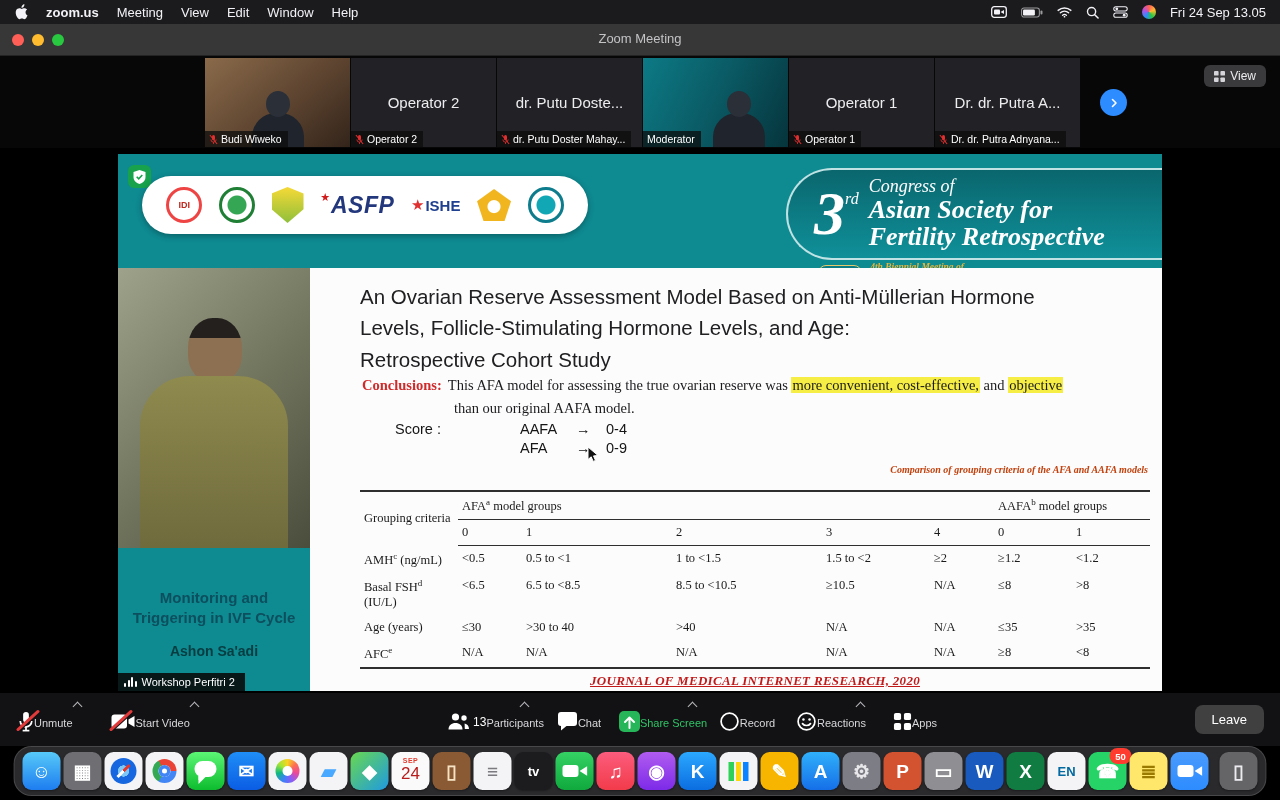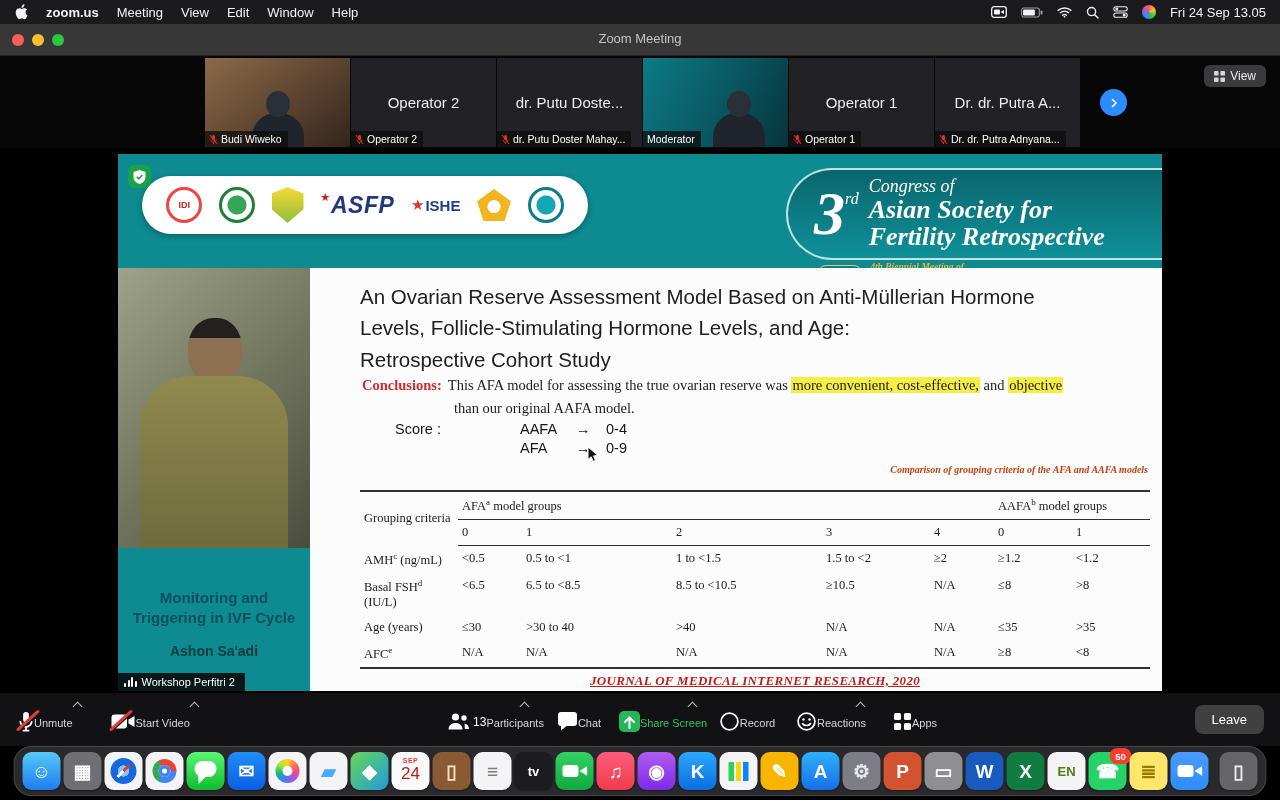--- a/index.html
+++ b/index.html
@@ -637,7 +637,7 @@
           <span class="glyph" style="color: rgb(255, 255, 255);">X</span>
         </div>
         <div class="dock-item" data-name="dock-input-lang" title="input-lang" style="background: rgb(244, 244, 246);">
-          <span class="glyph" style="color: #4d7c0f;">EN</span>
+          <span class="glyph" style="color: #0369a1;">EN</span>
         </div>
         <div class="dock-item" data-name="dock-whatsapp" title="whatsapp" style="background: rgb(37, 211, 102);">
           <span class="glyph" style="color: rgb(255, 255, 255);">☎</span>

